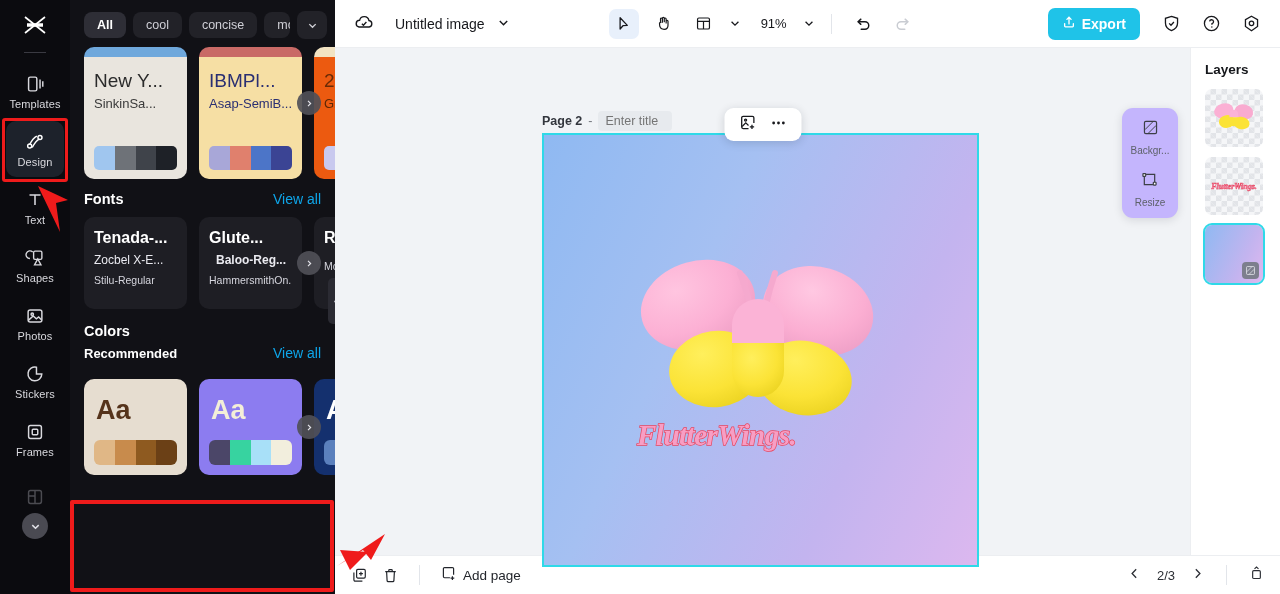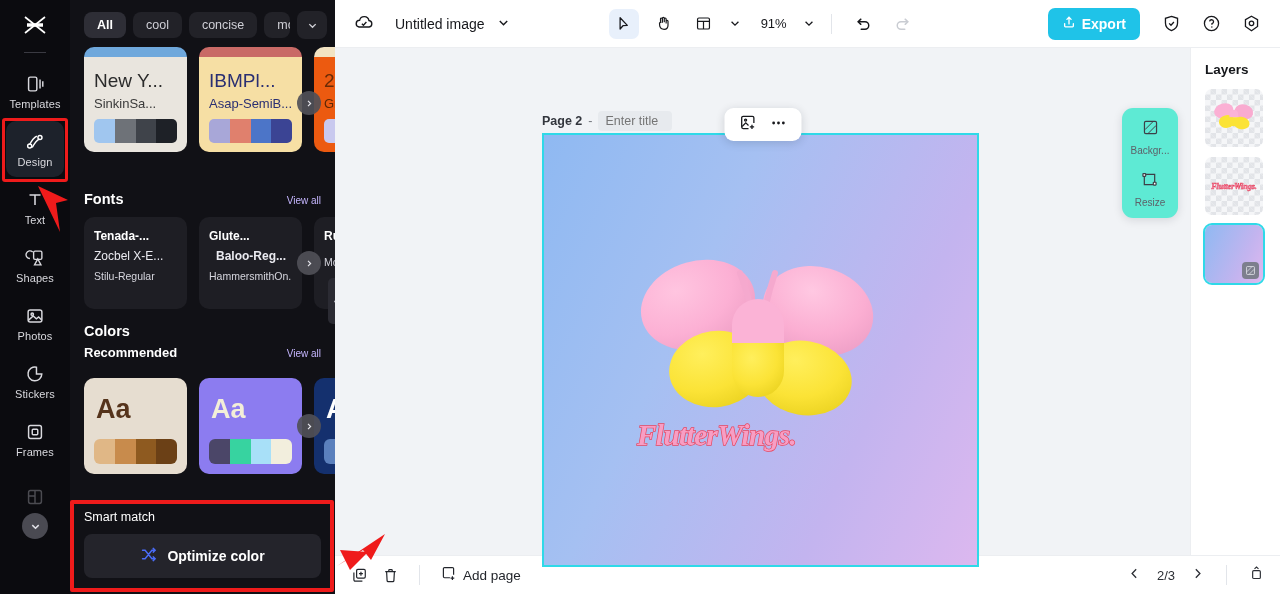--- a/index.html
+++ b/index.html
@@ -90,7 +90,7 @@
     position: relative; cursor: pointer;
   }
   .tpl-top { height: 10px; width: 100%; border-radius: 4px 4px 0 0; }
-  .tpl-body { height: 95px; padding: 14px 10px 8px; position: relative; }
+  .tpl-body { height: 122px; padding: 14px 10px 8px; position: relative; }
   .tpl-l1 { font-size: 19px; line-height: 1.05; white-space: nowrap; overflow: hidden; }
   .tpl-l2 { font-size: 13px; margin-top: 5px; white-space: nowrap; overflow: hidden; }
   .sw { display: flex; position: absolute; left: 10px; right: 10px; bottom: 9px; height: 24px;

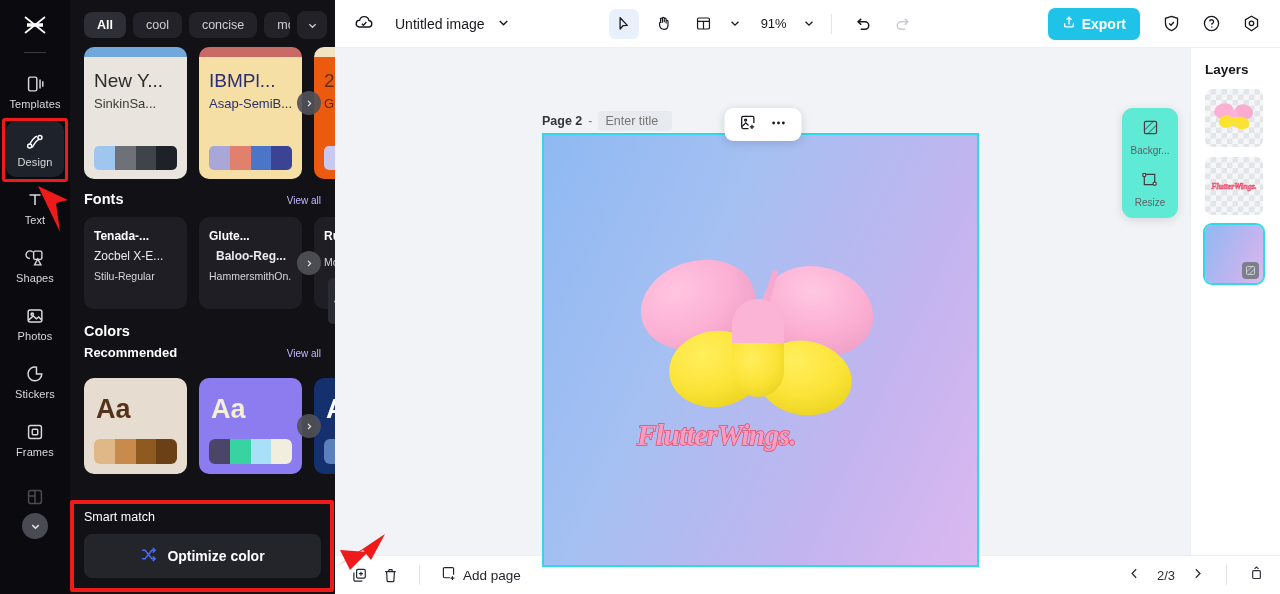--- a/index.html
+++ b/index.html
@@ -229,7 +229,7 @@
 
   .side-tools {
     position: absolute; right: 12px; top: 60px;
-    width: 56px; background: #5eead4; border-radius: 11px;
+    width: 56px; background: #c4b5fd; border-radius: 11px;
     box-shadow: 0 2px 10px rgba(20,25,40,.13);
     padding: 10px 0 10px; display: flex; flex-direction: column;
     align-items: center; gap: 14px; z-index: 8;

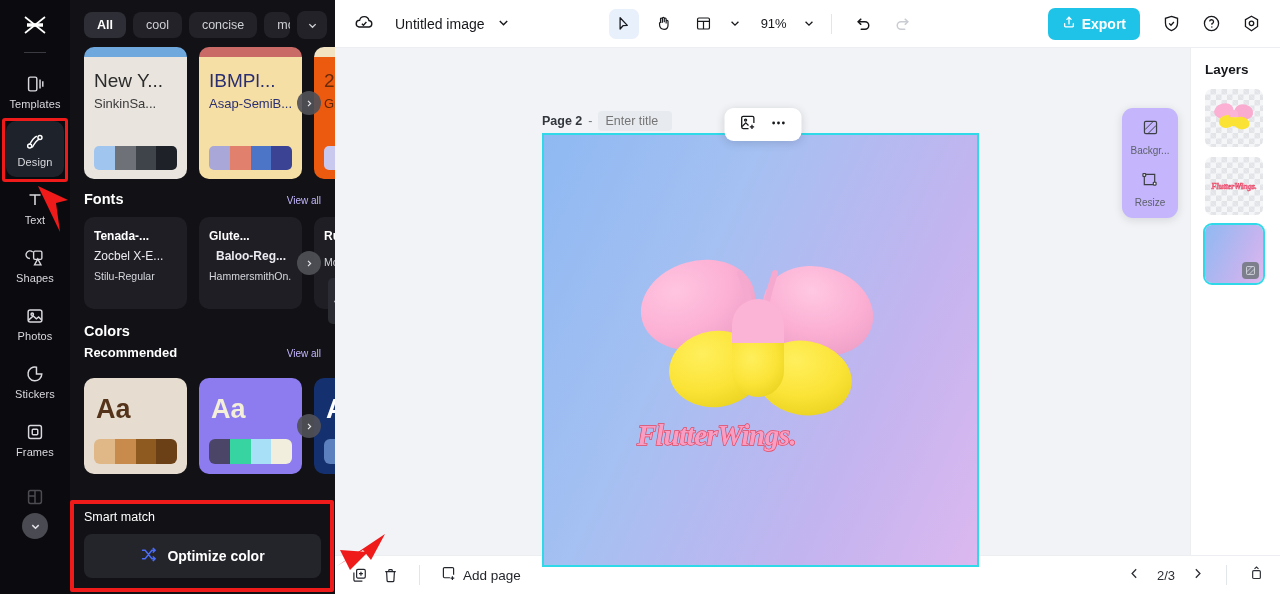--- a/index.html
+++ b/index.html
@@ -109,7 +109,7 @@
   }
   .sec-title { color: #fff; font-size: 14.5px; font-weight: bold; }
   .sec-sub { color: #fff; font-size: 13px; font-weight: bold; }
-  .view-all { color: #c4b5fd; font-size: 10px; cursor: pointer; }
+  .view-all { color: #0ea5e9; font-size: 14px; cursor: pointer; }
 
   .font-strip { display: flex; gap: 12px; padding-left: 14px; position: relative; }
   .font-card {

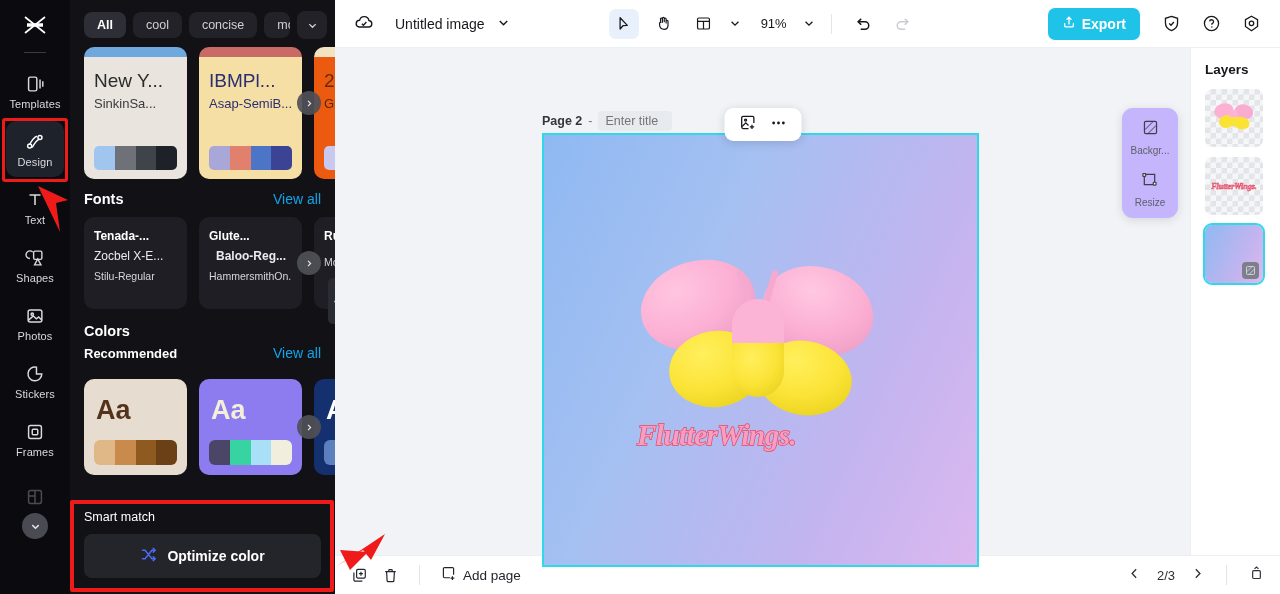--- a/index.html
+++ b/index.html
@@ -117,7 +117,7 @@
     background: #1e1e24; border-radius: 10px;
     padding: 12px 10px; cursor: pointer; overflow: hidden;
   }
-  .f1 { color: #fff; font-size: 12px; font-weight: bold; white-space: nowrap; overflow: hidden; }
+  .f1 { color: #fff; font-size: 16px; font-weight: bold; white-space: nowrap; overflow: hidden; }
   .f2 { color: #eaeaf0; font-size: 12px; margin-top: 6px; white-space: nowrap; overflow: hidden; }
   .f3 { color: #d6d6de; font-size: 10.5px; margin-top: 7px; white-space: nowrap; overflow: hidden; }
   .f2b { font-weight: bold; padding-left: 7px; }

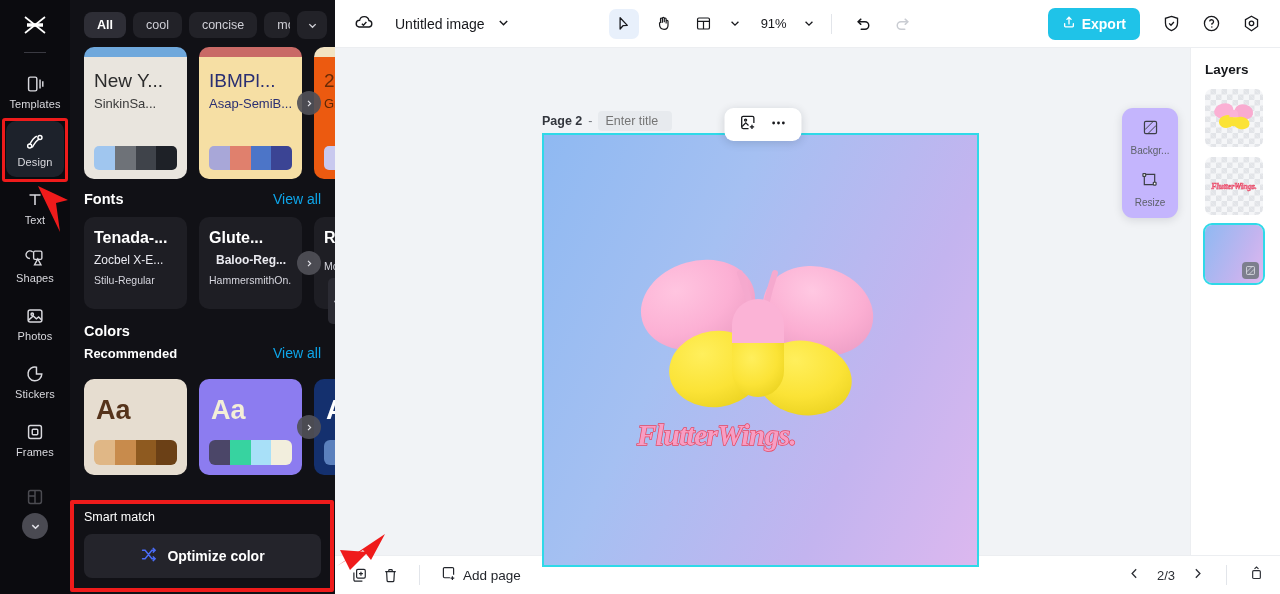--- a/index.html
+++ b/index.html
@@ -500,18 +500,6 @@
         </div>
     </div>
 
-    <div class="smart">
-      <div class="smart-title">Smart match</div>
-      <div class="opt-btn">
-        <span>
-          <svg width="17" height="17" viewBox="0 0 20 20" fill="none" stroke="#4a6cf7" stroke-width="1.7" stroke-linecap="round">
-            <path d="M3 5h3l8 10h3M3 15h3l8-10h3"></path>
-            <path d="M15.5 2.8 17.8 5l-2.3 2.2M15.5 12.8 17.8 15l-2.3 2.2"></path>
-          </svg>
-        </span>
-        <span>Optimize color</span>
-      </div>
-    </div>
 
     <div class="panel-handle">
       <svg width="7" height="11" viewBox="0 0 8 12" fill="none" stroke="#b9b9c2" stroke-width="1.5">

